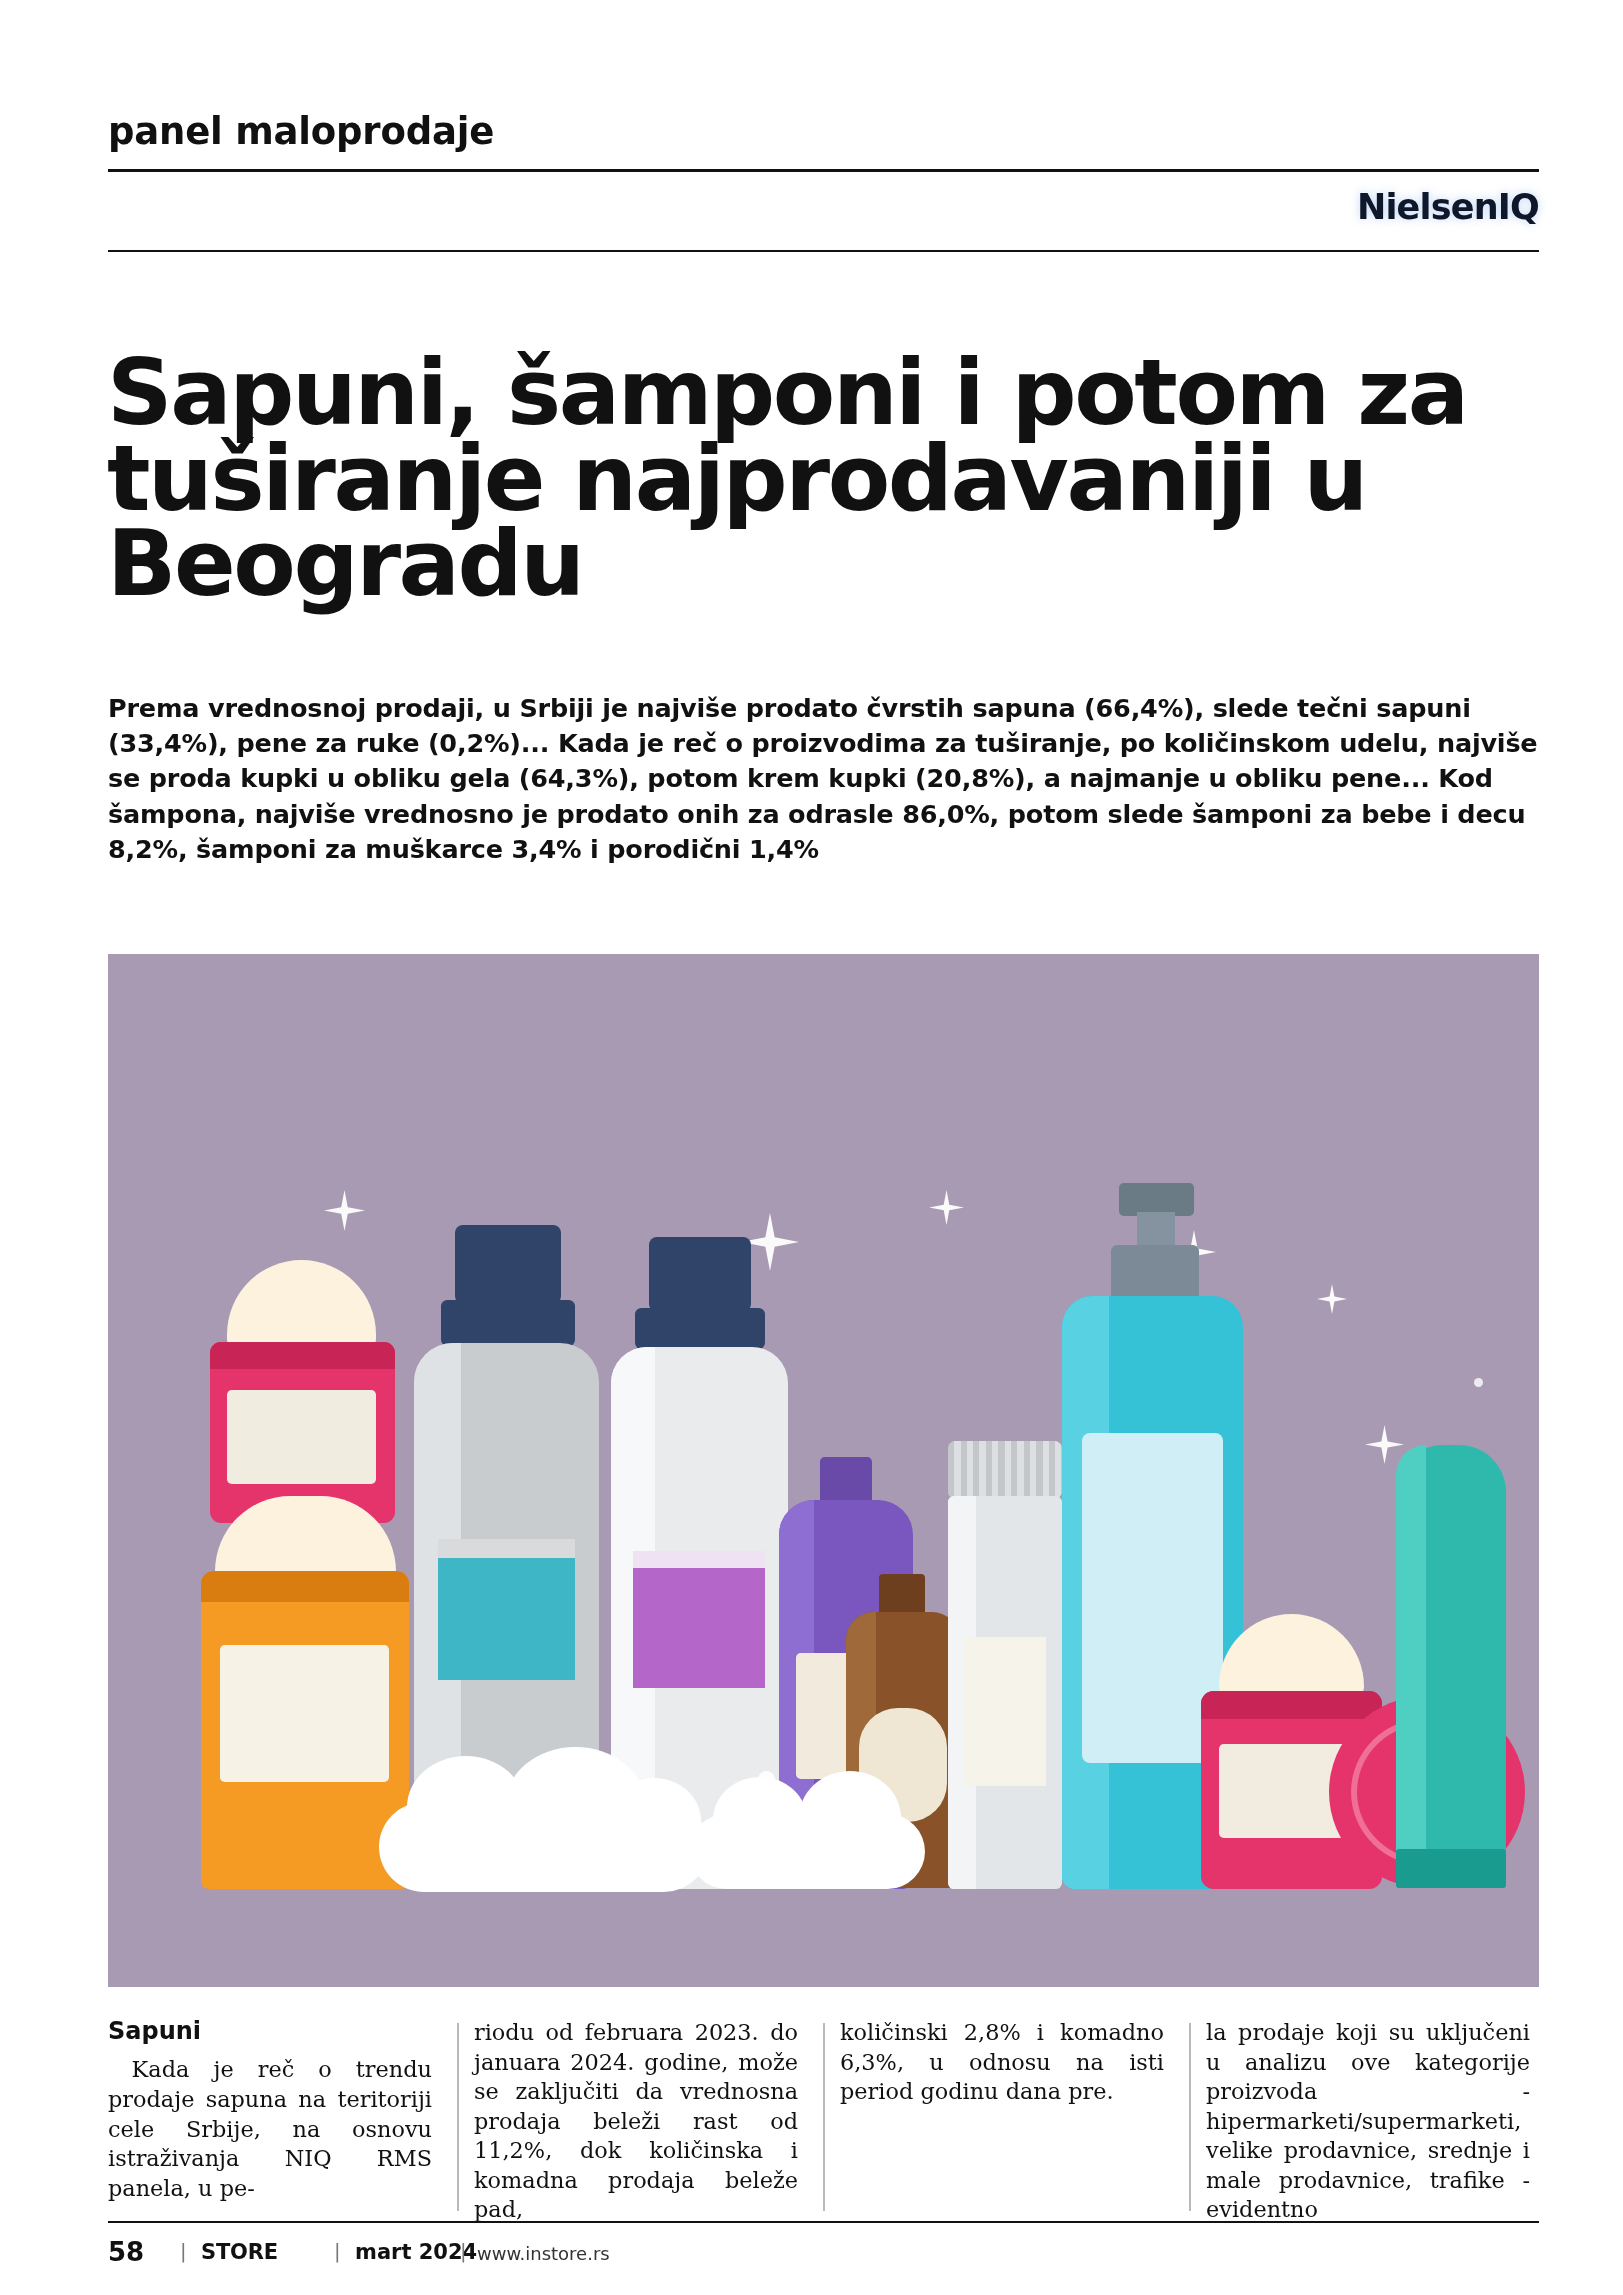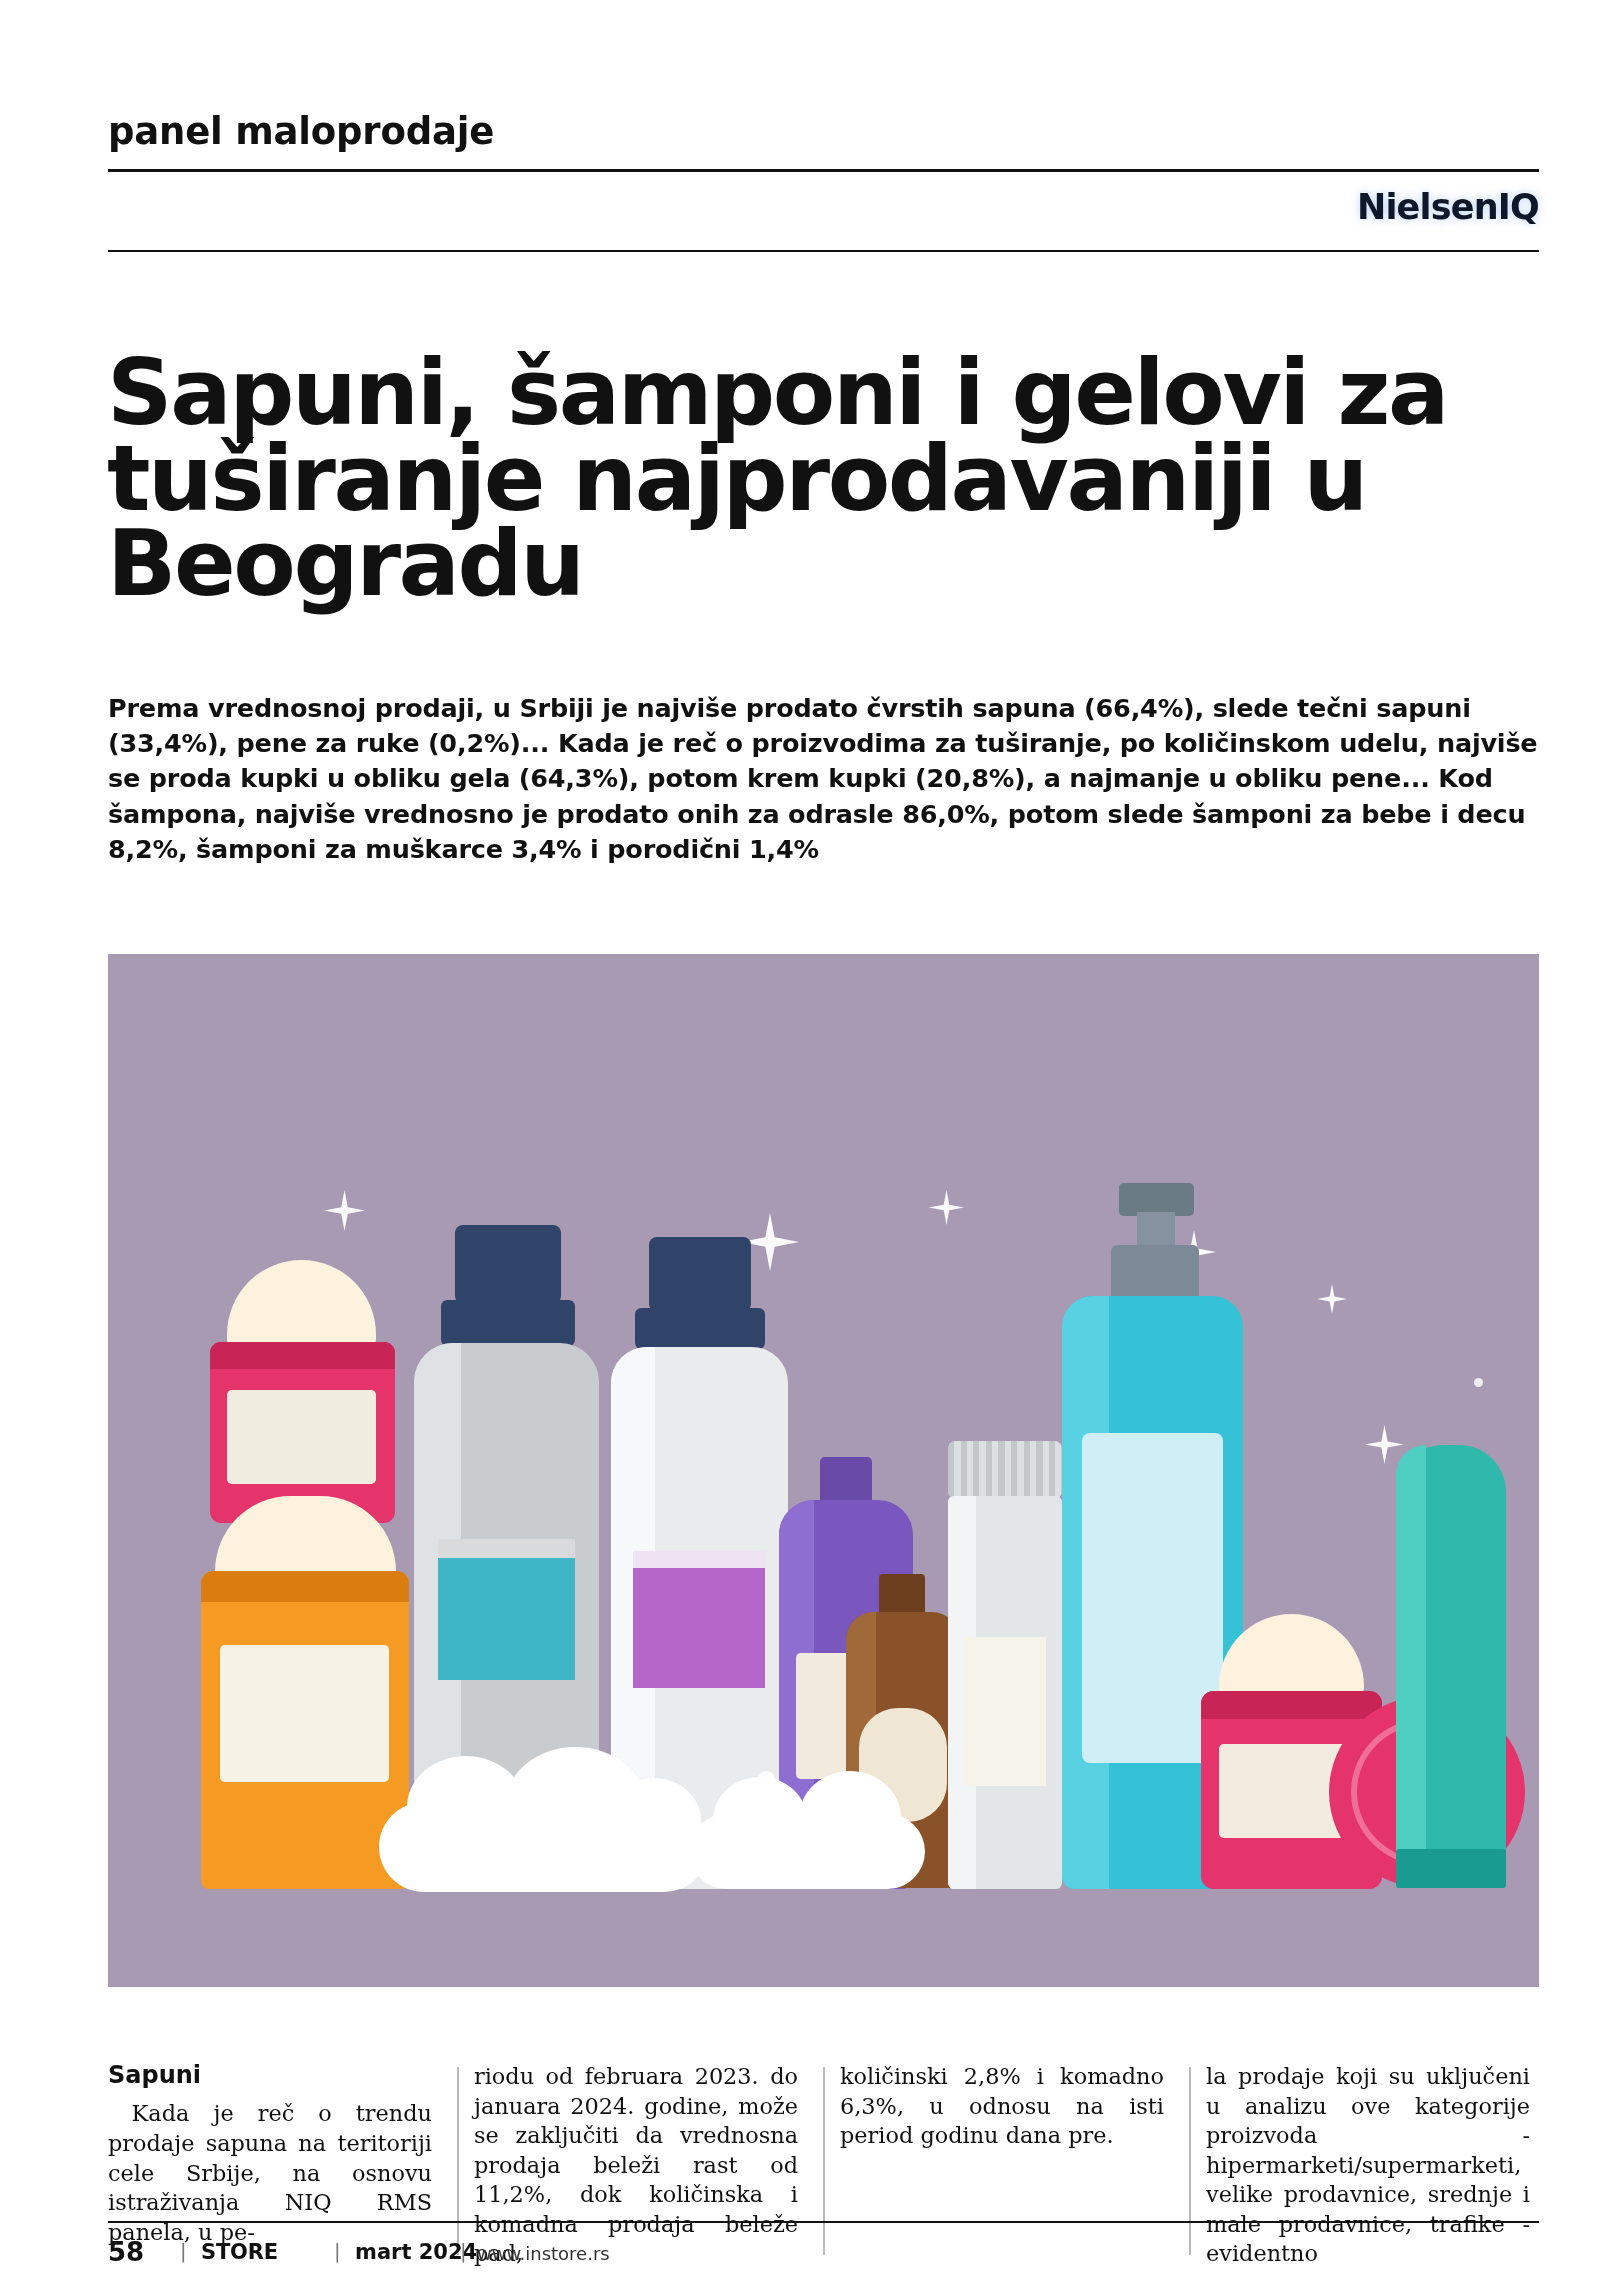--- a/index.html
+++ b/index.html
@@ -208,7 +208,7 @@
   </div>
   <div class="rule-section"></div>
 
-  <h1 class="headline">Sapuni, šamponi i gelovi za tuširanje najprodavaniji u Beogradu</h1>
+  <h1 class="headline">Sapuni, šamponi i potom za tuširanje najprodavaniji u Beogradu</h1>
 
   <div class="lead">Prema vrednosnoj prodaji, u Srbiji je najviše prodato čvrstih sapuna (66,4%), slede tečni sapuni (33,4%), pene za ruke (0,2%)... Kada je reč o proizvodima za tuširanje, po količinskom udelu, najviše se proda kupki u obliku gela (64,3%), potom krem kupki (20,8%), a najmanje u obliku pene... Kod šampona, najviše vrednosno je prodato onih za odrasle 86,0%, potom slede šamponi za bebe i decu 8,2%, šamponi za muškarce 3,4% i porodični 1,4%</div>
 

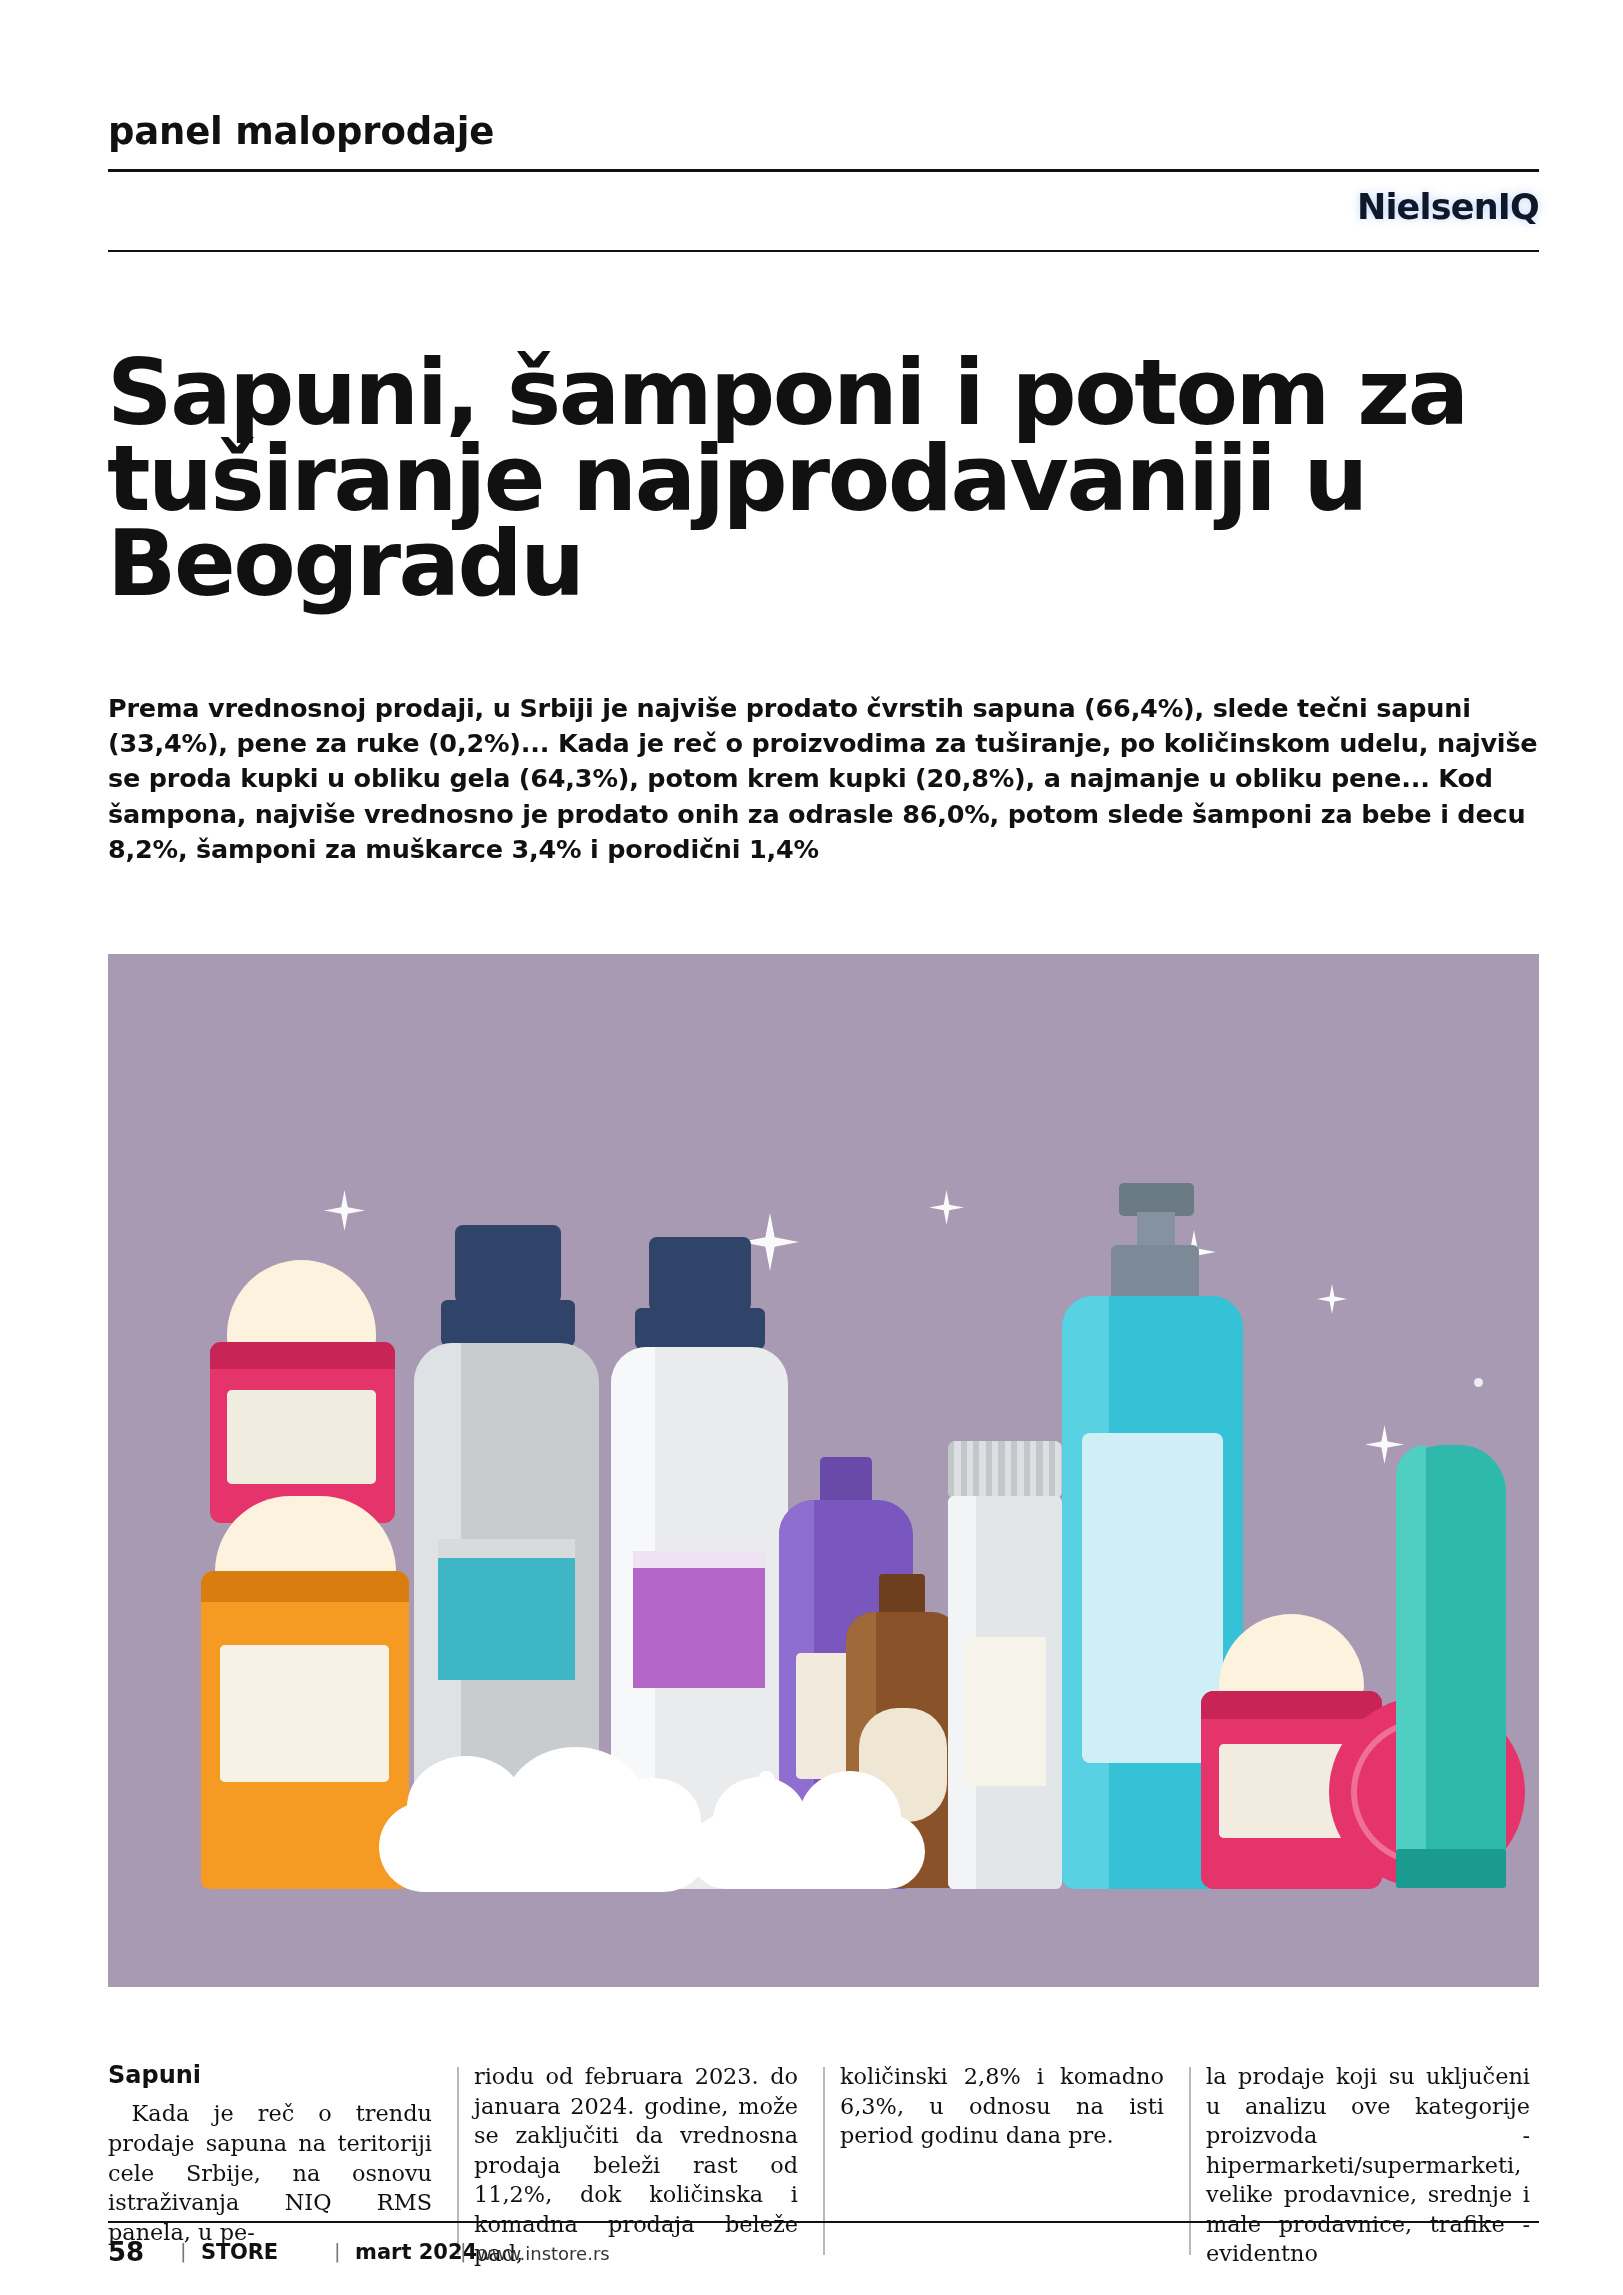--- a/index.html
+++ b/index.html
@@ -126,7 +126,7 @@
   .cols {
     position: absolute;
     left: 97px; top: 2018px;
-    width: 1434px; height: 196px; margin-top: 44px;
+    width: 1434px; height: 196px;
   }
   .col {
     position: absolute;

